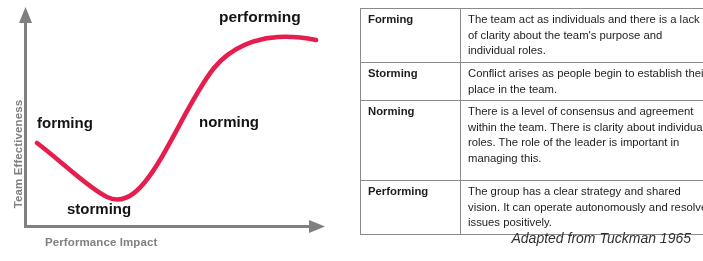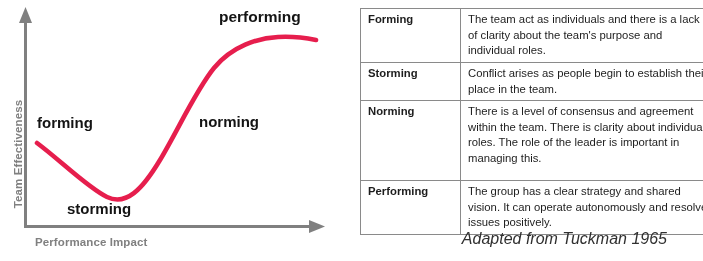--- a/index.html
+++ b/index.html
@@ -47,7 +47,7 @@
     text-align: center;
   }
   #x-axis-title {
-    left: 35px;
+    left: 45px;
     top: 236px;
   }
 

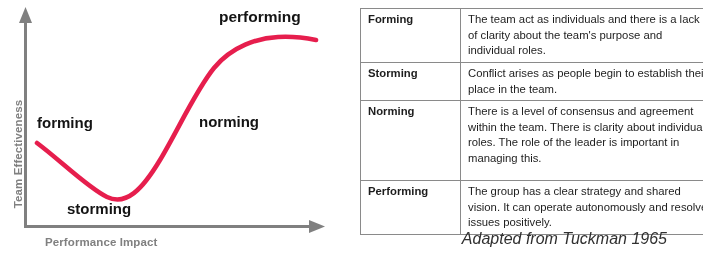--- a/index.html
+++ b/index.html
@@ -101,10 +101,10 @@
 
   #attribution {
     position: absolute;
-    right: 24px;
+    right: 0;
     top: 222px;
     font-style: italic;
-    font-size: 16px;
+    font-size: 14px;
     color: #303030;
     white-space: nowrap;
   }

